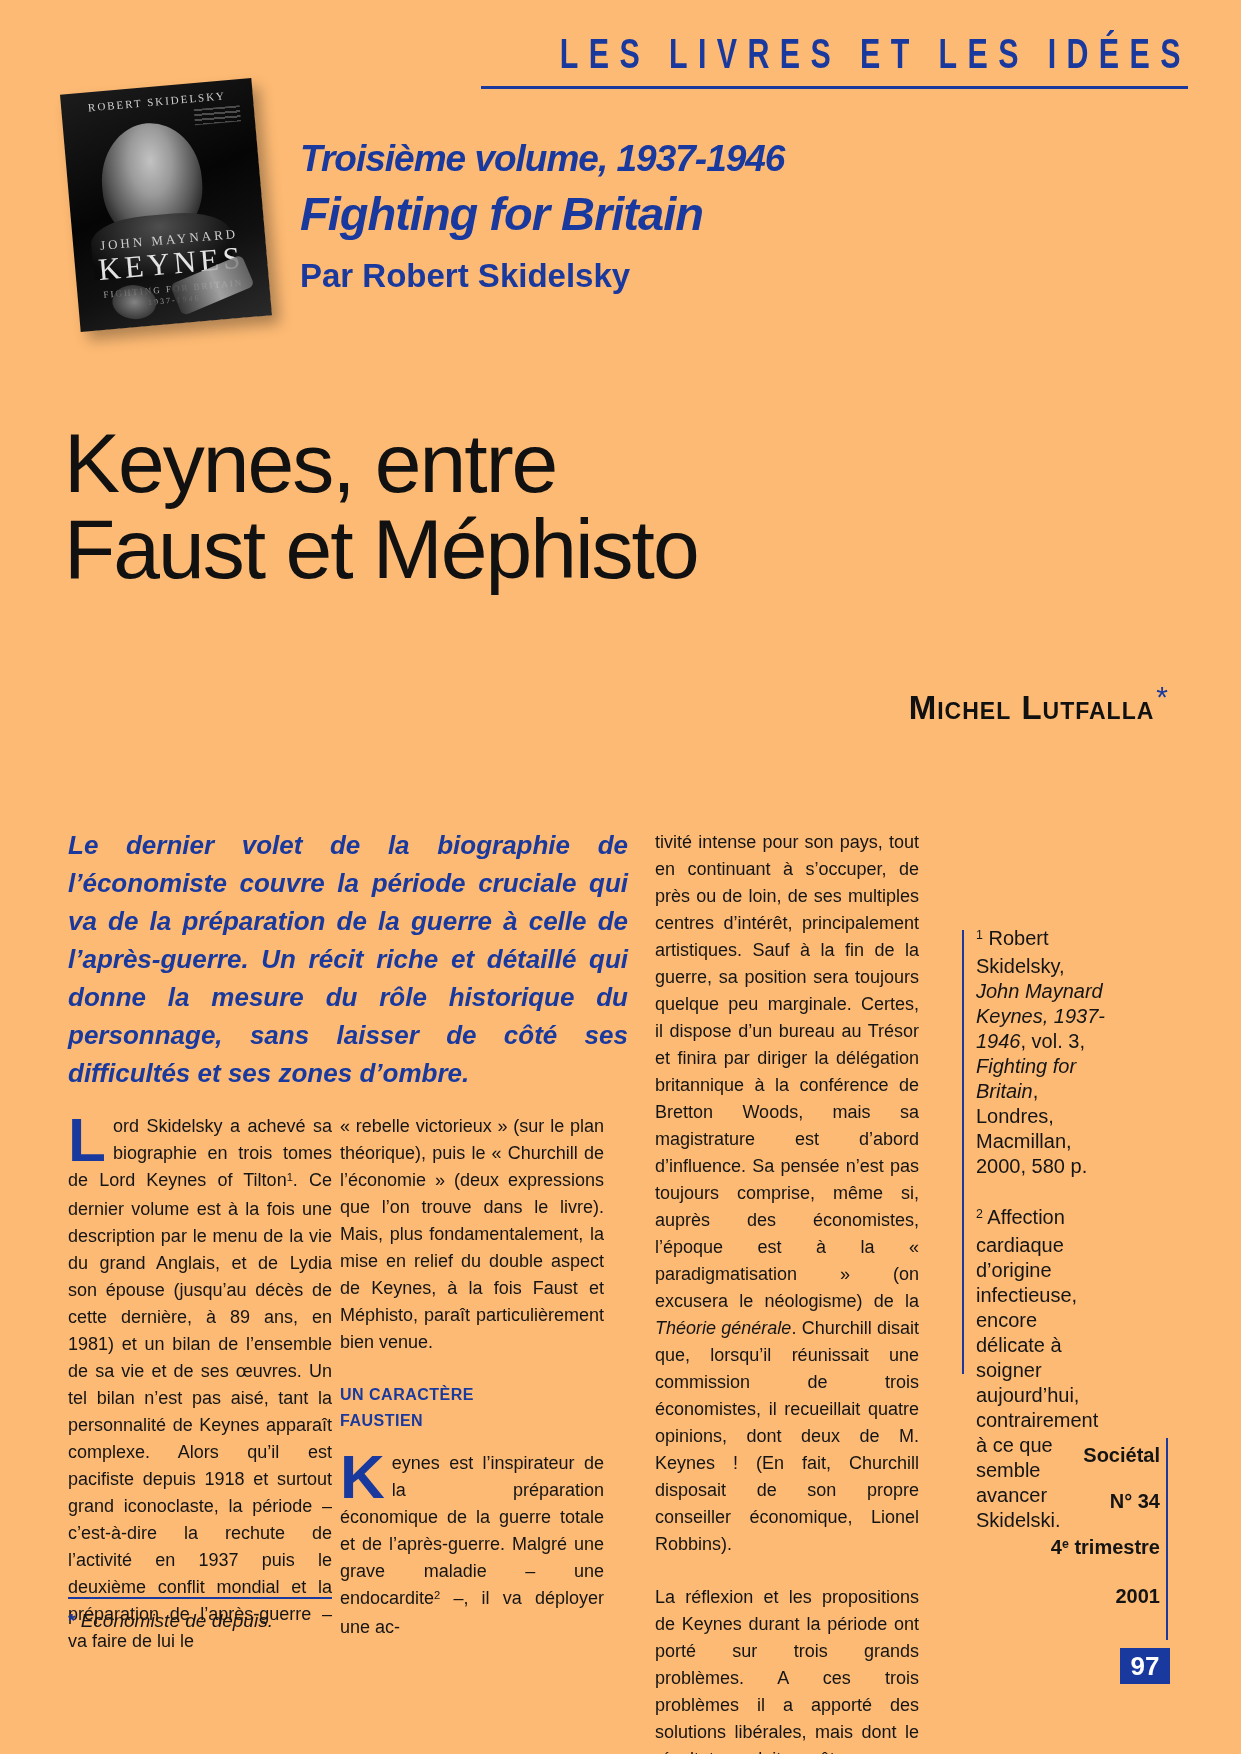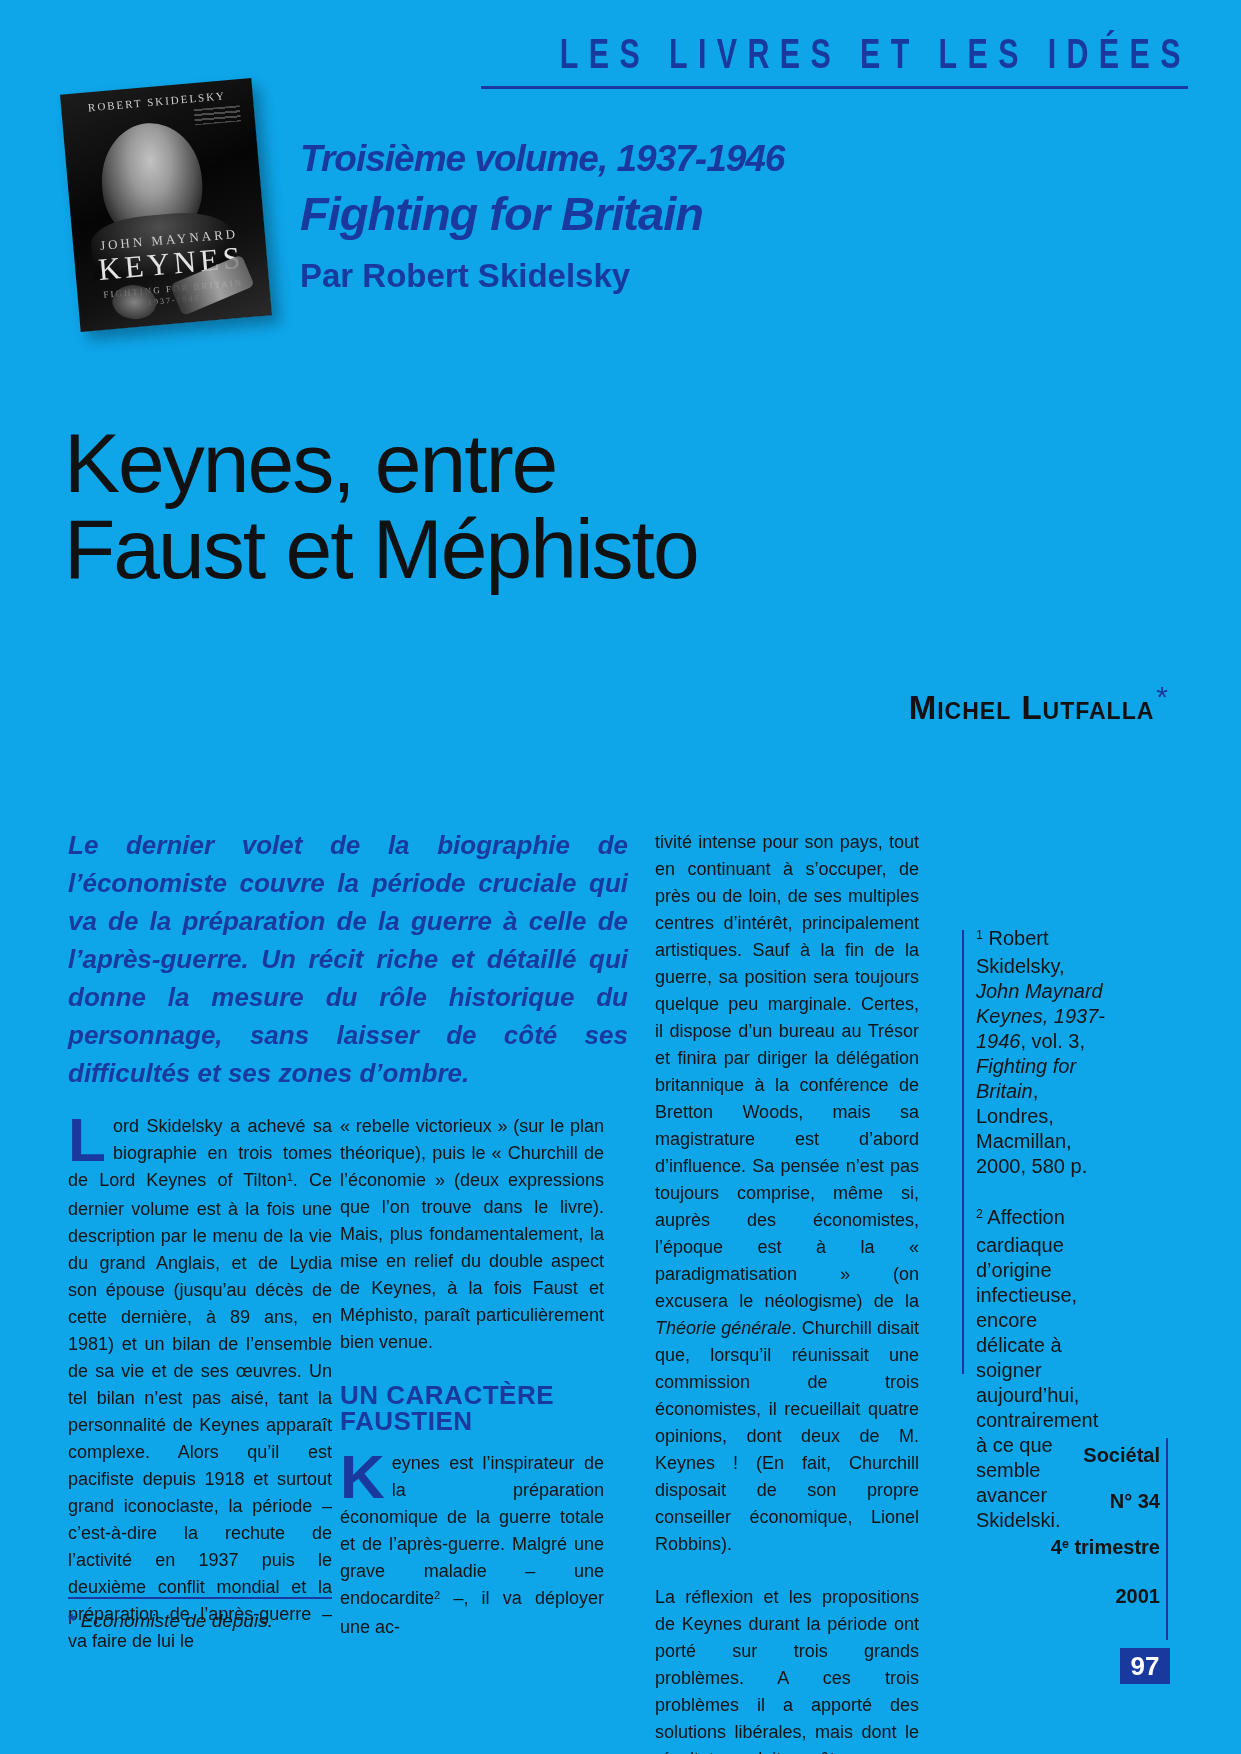--- a/index.html
+++ b/index.html
@@ -5,7 +5,7 @@
   html,body{margin:0;padding:0;background:#e8e8e8;}
   .page{
     position:relative;width:1241px;height:1754px;margin:0 auto;
-    background:#0ea5e9;font-family:"Liberation Sans",sans-serif;color:#1a1a1a;
+    background:#fdba74;font-family:"Liberation Sans",sans-serif;color:#1a1a1a;
     overflow:hidden;
   }
   

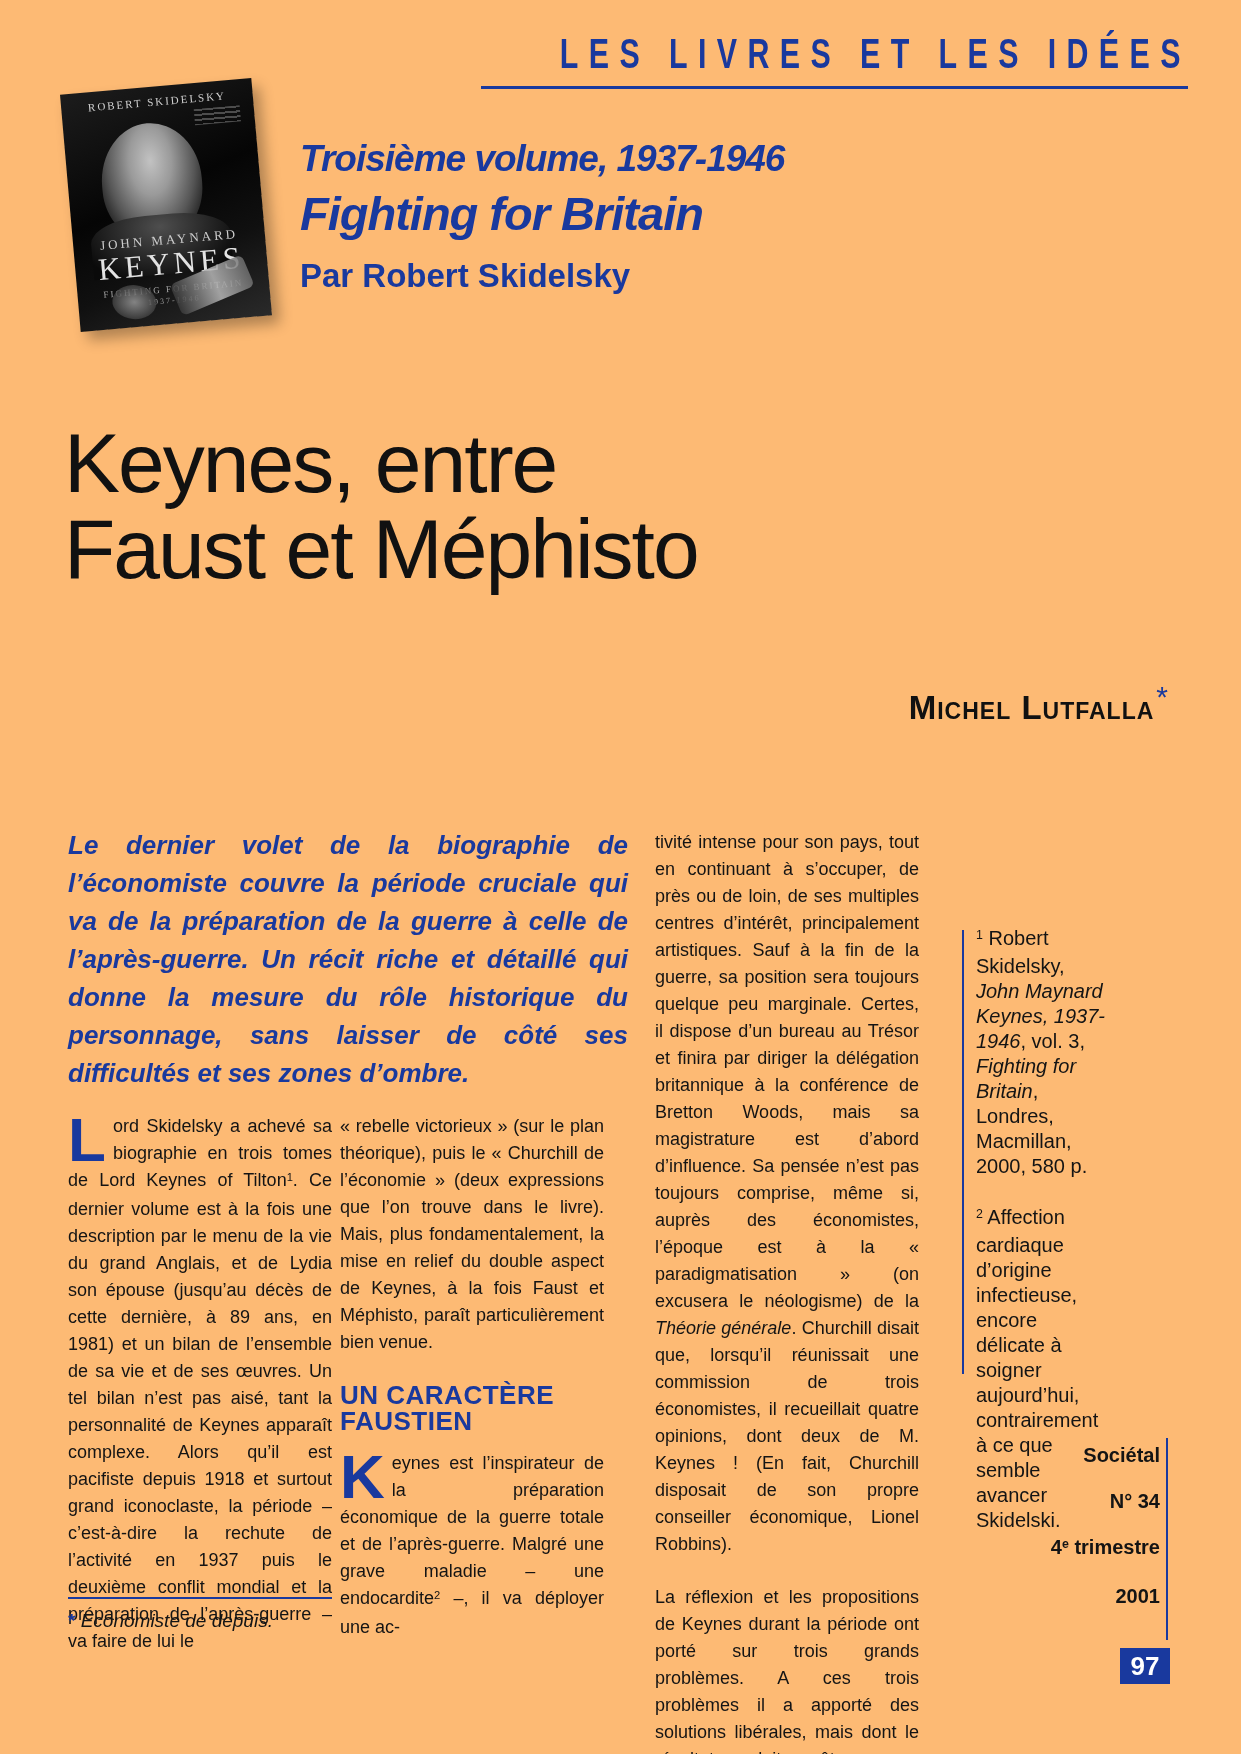--- a/index.html
+++ b/index.html
@@ -67,7 +67,7 @@
   .dropcap{float:left;color:#19399e;font-weight:700;font-size:62px;line-height:48px;
     padding:3px 7px 0 0;}
   sup{font-size:0.62em;vertical-align:baseline;position:relative;top:-0.45em;}
-  .subhead{color:#19399e;font-weight:700;font-size:26px;line-height:26px;letter-spacing:0.5px;
+  .subhead{color:#19399e;font-weight:700;font-size:16px;line-height:26px;letter-spacing:0.5px;
     margin:6px 0 16px 0;}
   
   .note-rule{position:absolute;left:962px;top:930px;width:2px;height:444px;background:#19399e;}

